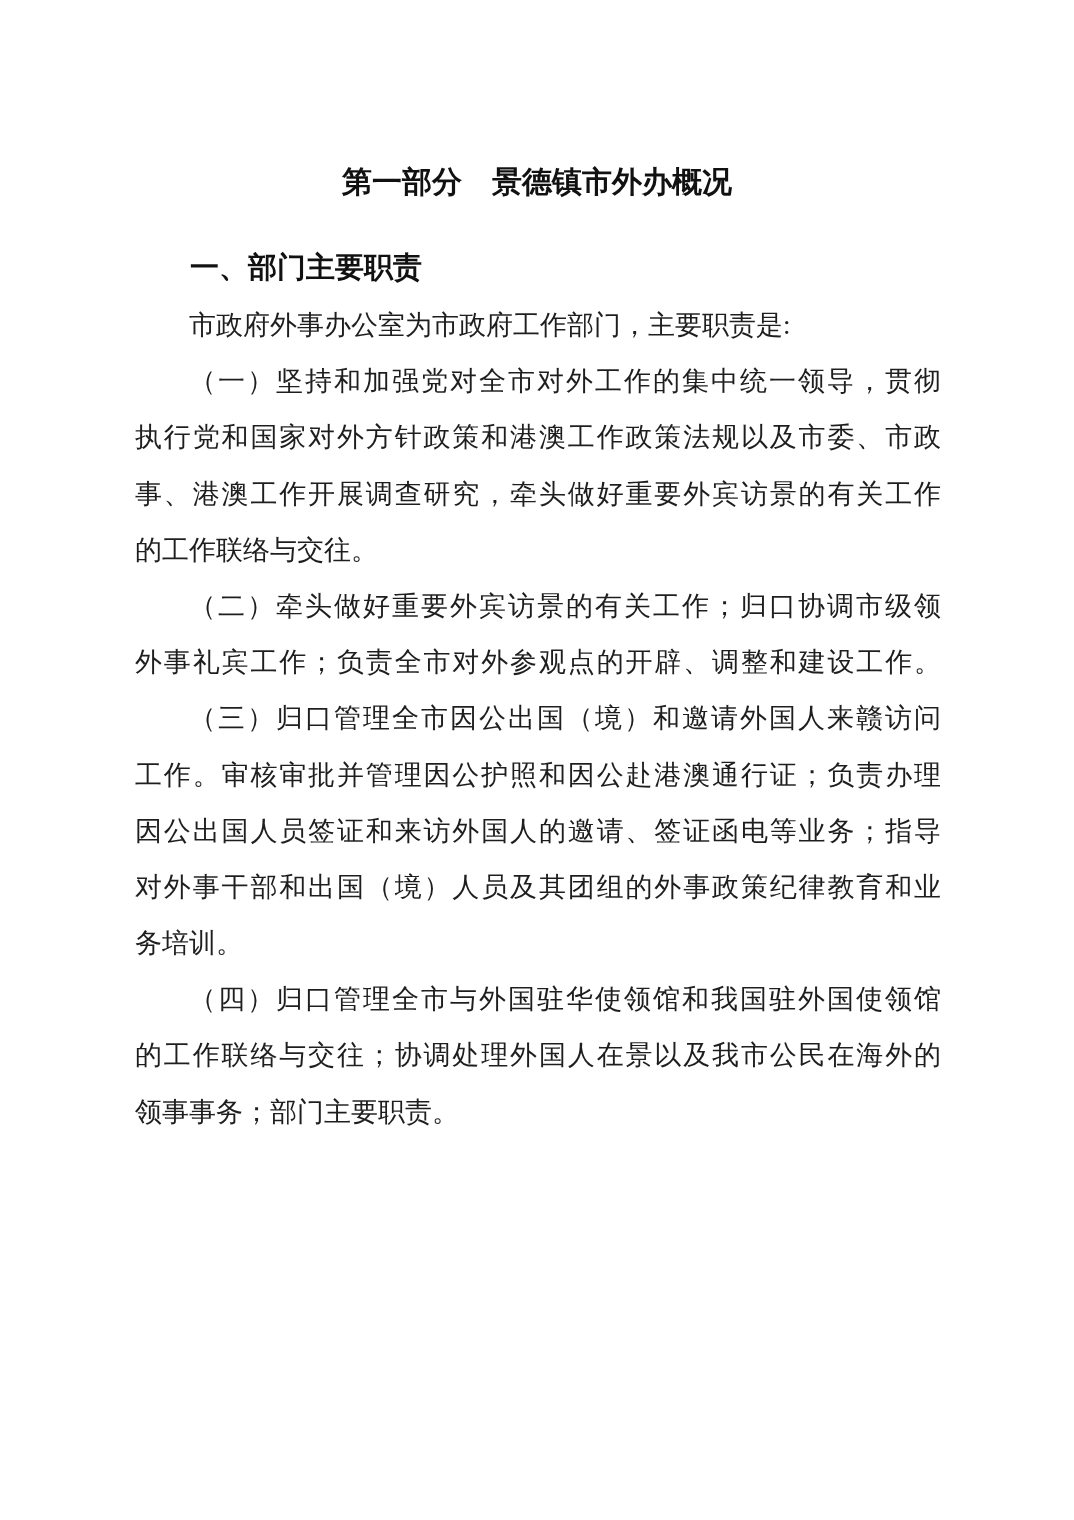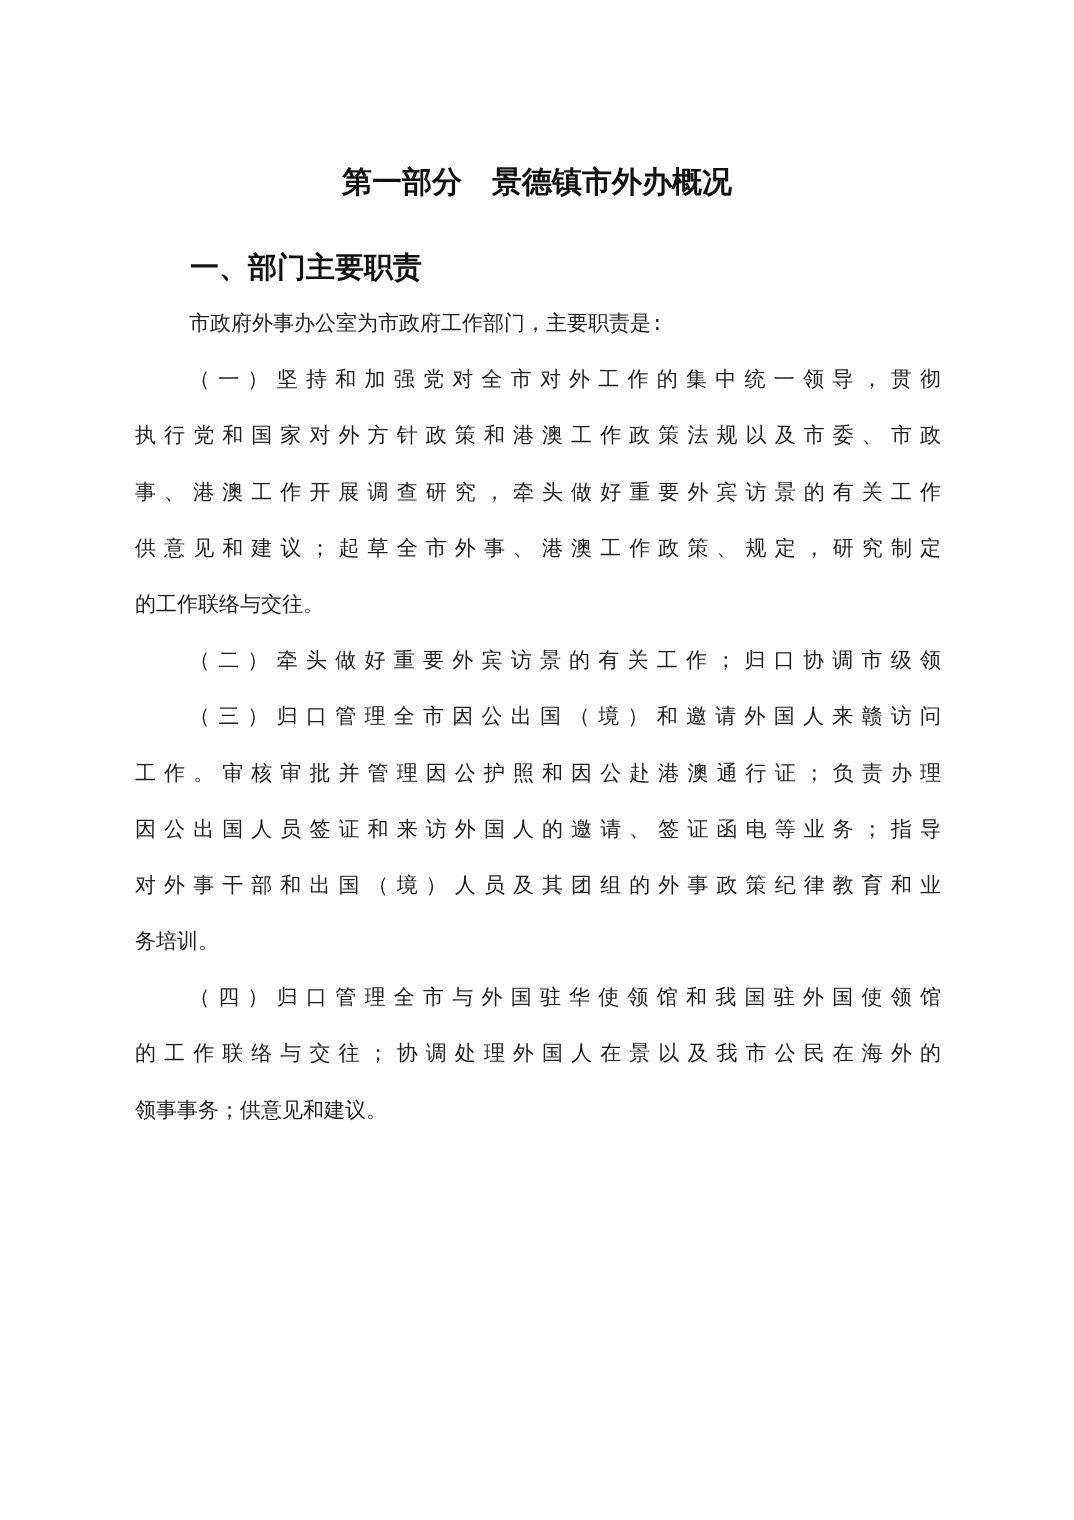--- a/index.html
+++ b/index.html
@@ -47,9 +47,8 @@
   .line {
     height: 56.2px;
     line-height: 56.2px;
-    font-size: 21px;
+    font-size: 27px;
     color: #1e1e1e;
-    font-family: Liberation Mono, monospace;
   }
   .line.full {
     text-align: justify;

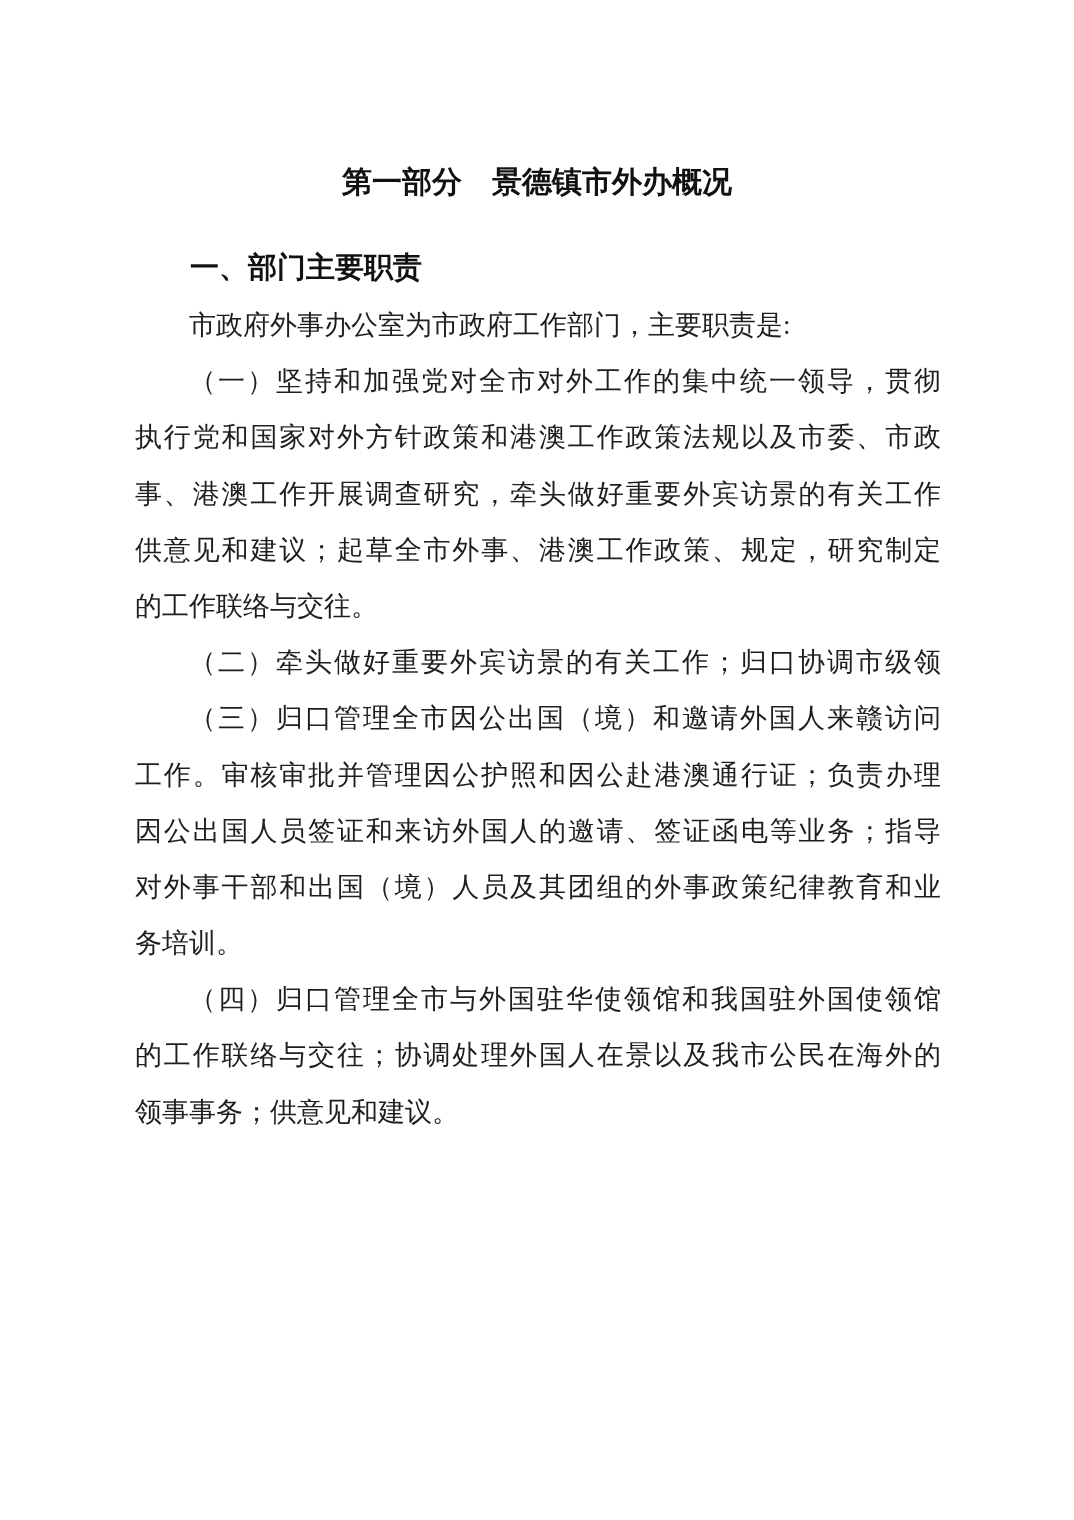--- a/index.html
+++ b/index.html
@@ -82,7 +82,6 @@
     <div class="line indent full">（一）坚持和加强党对全市对外工作的集中统一领导，贯彻</div>
     <div class="line full">执行党和国家对外方针政策和港澳工作政策法规以及市委、市政</div>
     <div class="line full">事、港澳工作开展调查研究，牵头做好重要外宾访景的有关工作</div>
-    <div class="line full">供意见和建议；起草全市外事、港澳工作政策、规定，研究制定</div>
     <div class="line">的工作联络与交往。</div>
     <div class="line indent full">（二）牵头做好重要外宾访景的有关工作；归口协调市级领</div>
     <div class="line indent full">（三）归口管理全市因公出国（境）和邀请外国人来赣访问</div>

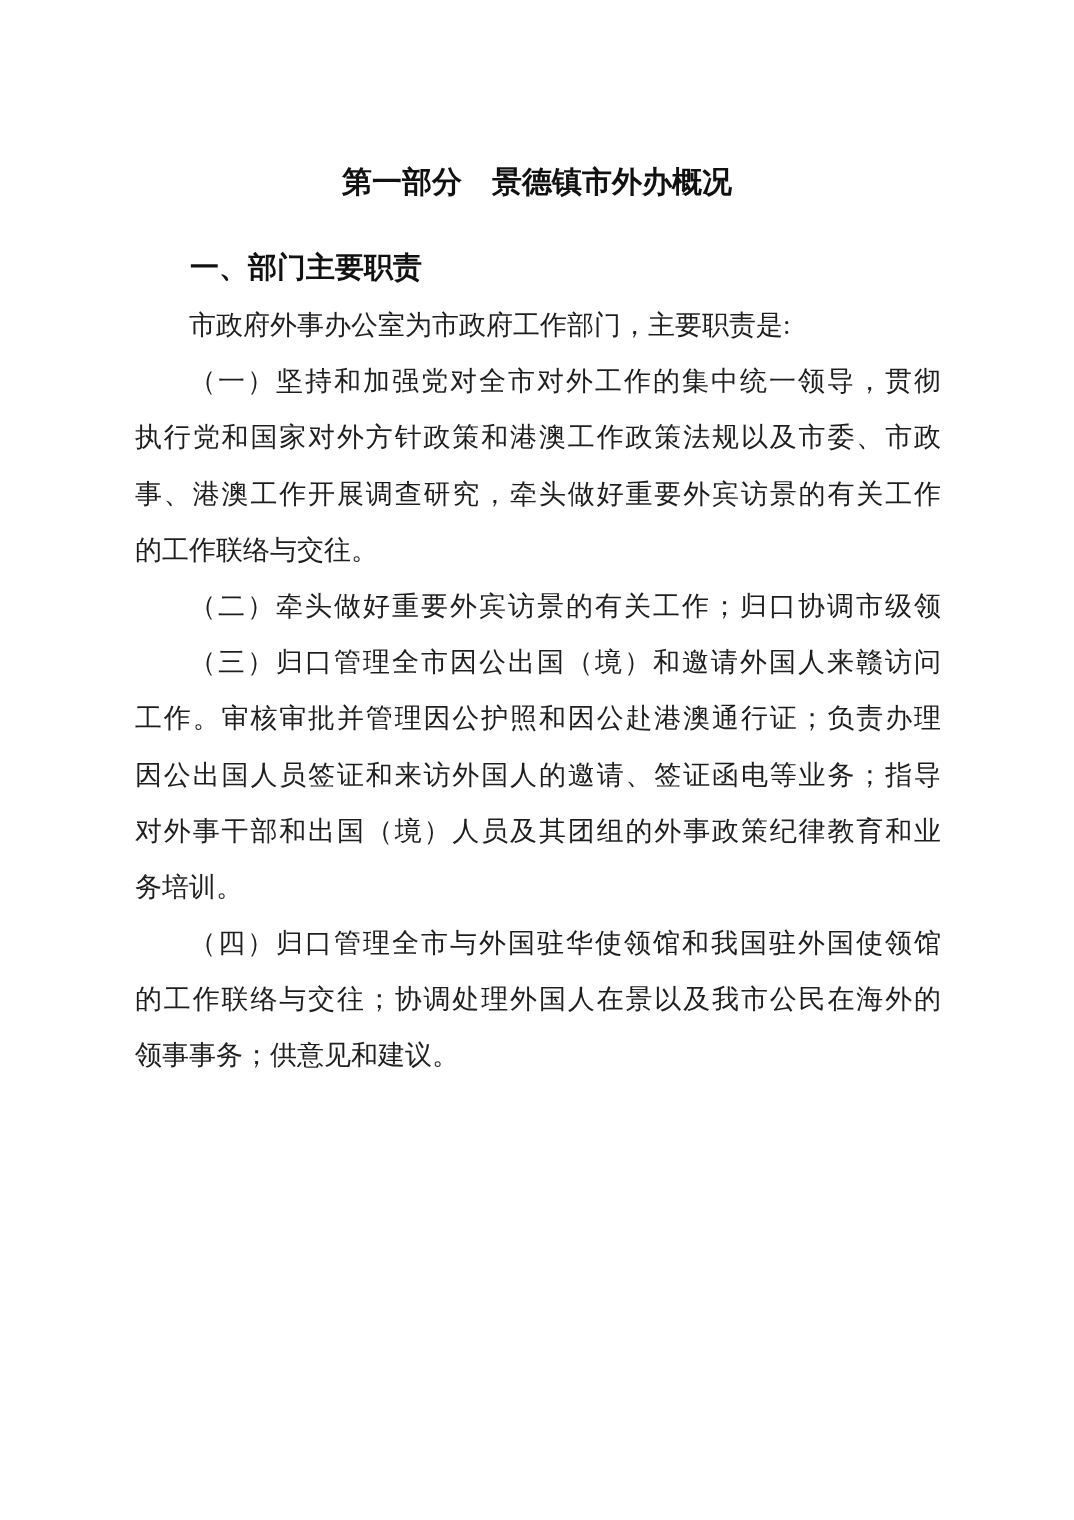--- a/index.html
+++ b/index.html
@@ -84,6 +84,7 @@
     <div class="line full">事、港澳工作开展调查研究，牵头做好重要外宾访景的有关工作</div>
     <div class="line">的工作联络与交往。</div>
     <div class="line indent full">（二）牵头做好重要外宾访景的有关工作；归口协调市级领</div>
+    <div class="line full">外事礼宾工作；负责全市对外参观点的开辟、调整和建设工作。</div>
     <div class="line indent full">（三）归口管理全市因公出国（境）和邀请外国人来赣访问</div>
     <div class="line full">工作。审核审批并管理因公护照和因公赴港澳通行证；负责办理</div>
     <div class="line full">因公出国人员签证和来访外国人的邀请、签证函电等业务；指导</div>

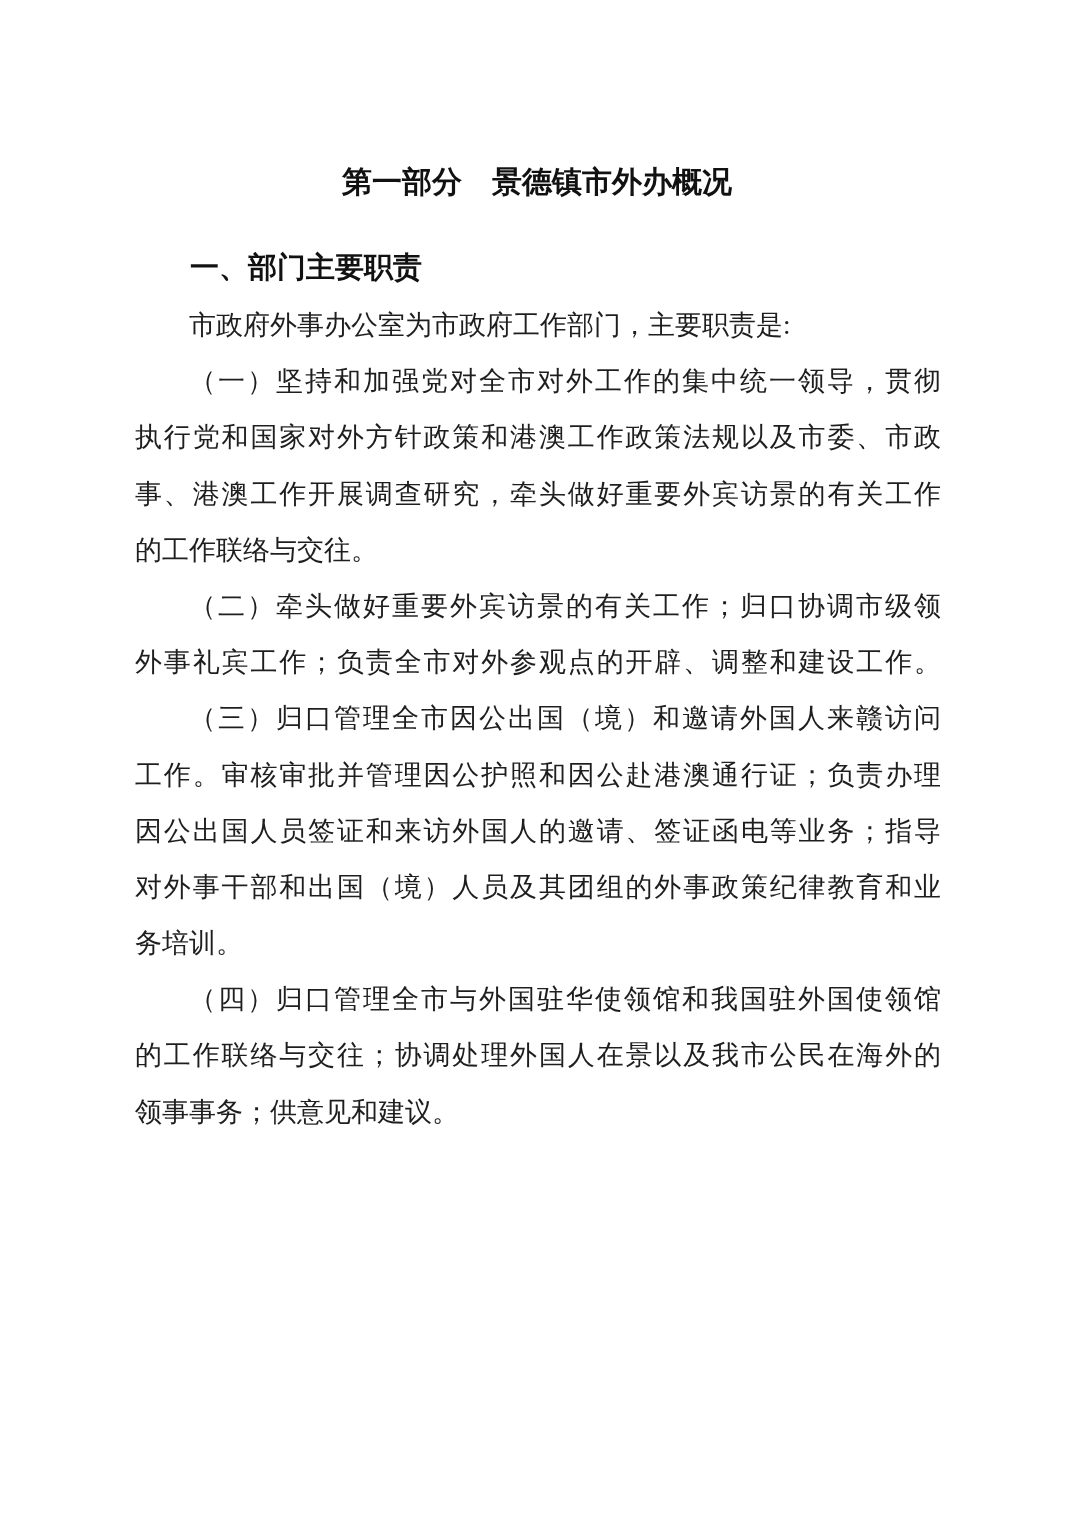--- a/index.html
+++ b/index.html
@@ -92,7 +92,7 @@
     <div class="line">务培训。</div>
     <div class="line indent full">（四）归口管理全市与外国驻华使领馆和我国驻外国使领馆</div>
     <div class="line full">的工作联络与交往；协调处理外国人在景以及我市公民在海外的</div>
-    <div class="line">领事事务；供意见和建议。</div>
+    <div class="line">领事事务；部门主要职责。</div>
   </div>
 
   <div class="page-number">2</div>

